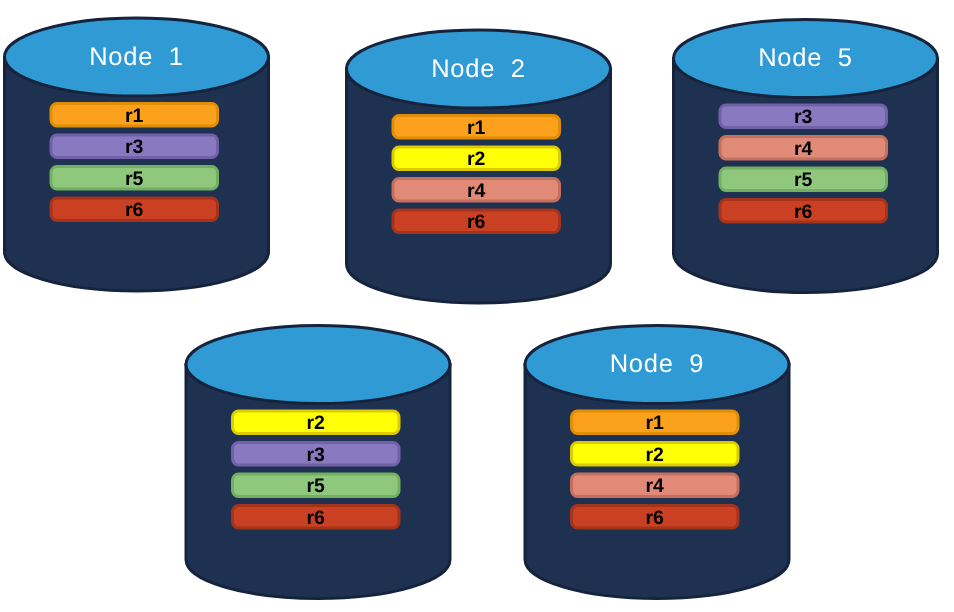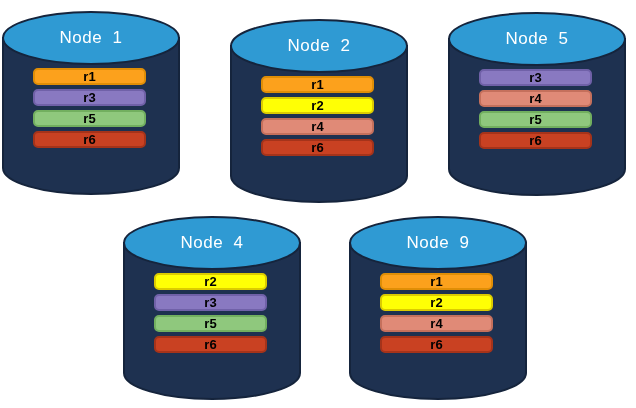--- a/index.html
+++ b/index.html
@@ -148,7 +148,6 @@
       <path class="cyl-body" d="M3,28 L3,158 A88,26 0 0 0 179,158 L179,28 Z"></path>
       <ellipse class="cyl-top" cx="91" cy="28" rx="88" ry="26"></ellipse>
     </svg>
-    <div class="node-title">Node  4</div>
     <div class="bars">
         <div class="bar" style="background: rgb(255, 255, 5); border-color: rgb(220, 203, 0);">
           <span class="bar-label">r2</span>

